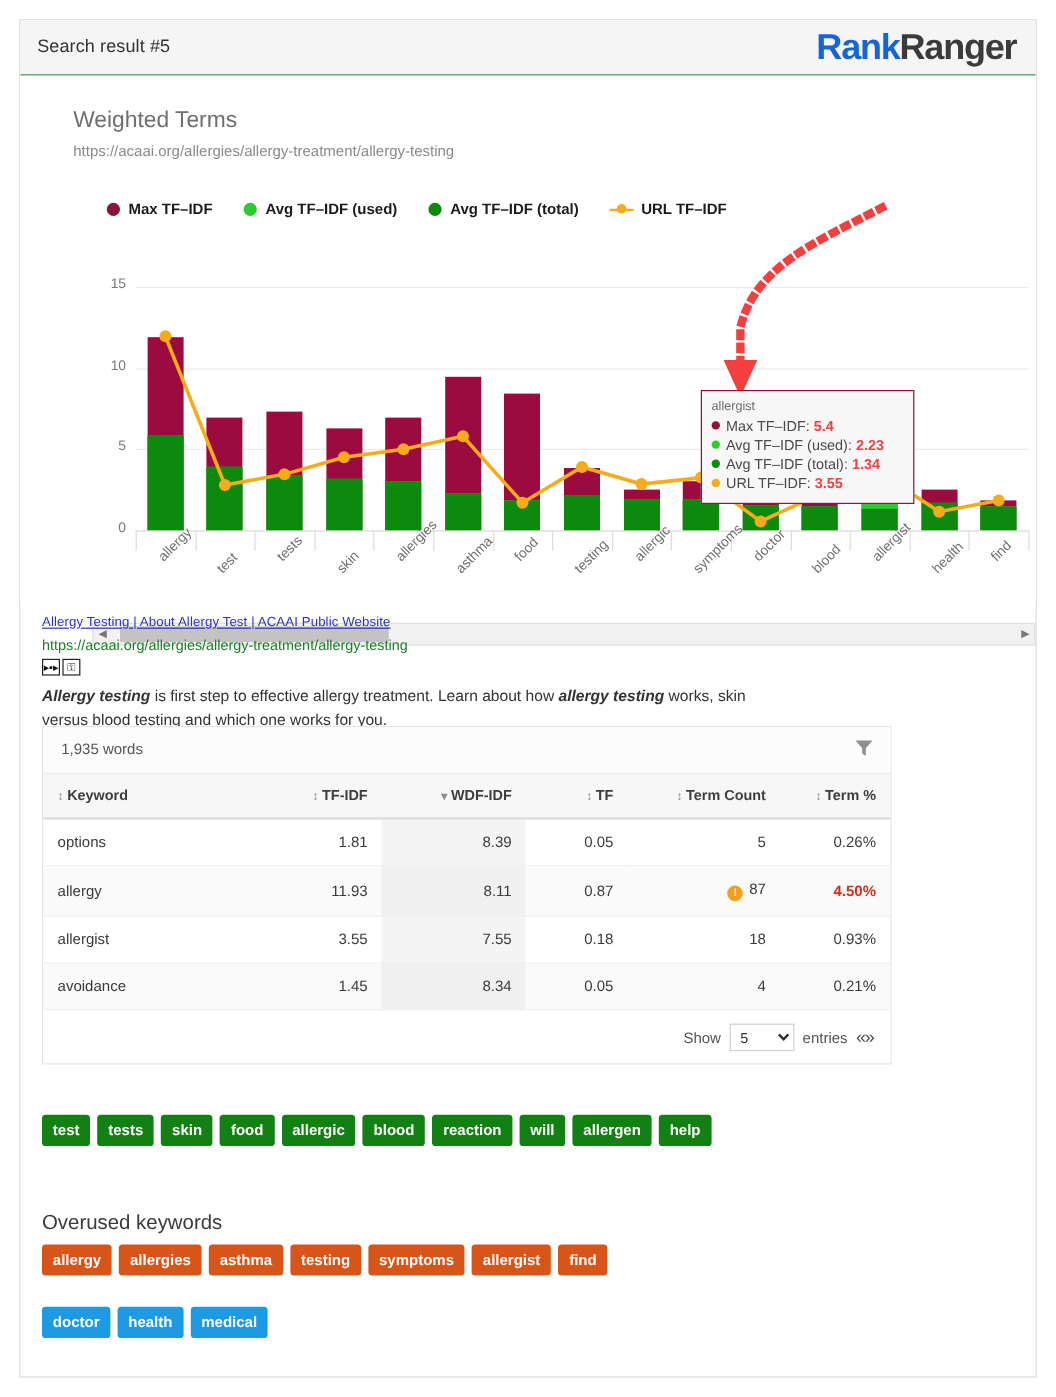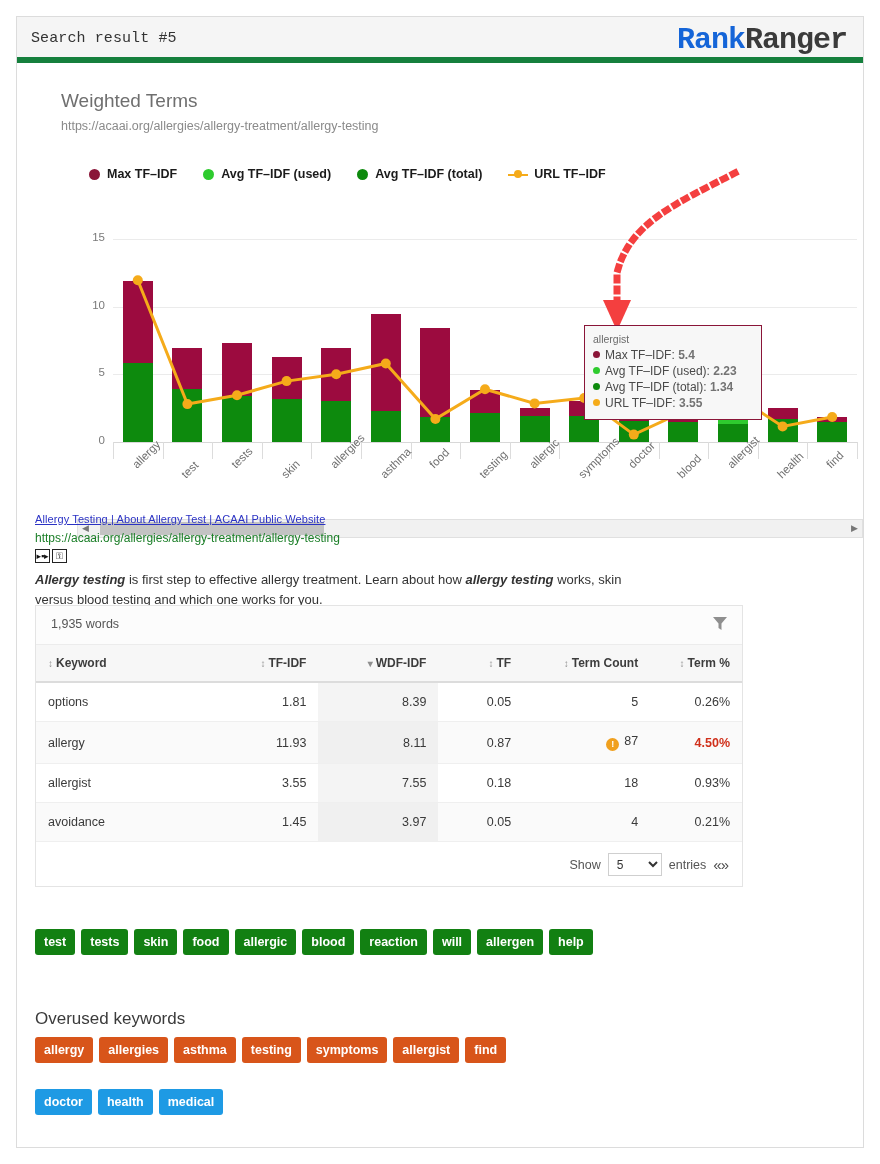--- a/index.html
+++ b/index.html
@@ -19,7 +19,7 @@
   }
   .card-header{
     position:absolute;left:0;top:0;width:846px;height:46px;
-    background:#f5f5f5;border-bottom:6px solid #15803d;box-sizing:border-box;font-family:Liberation Mono, monospace;
+    background:#f5f5f5;border-bottom:1px solid #15803d;box-sizing:border-box;
   }
   .card-title{
     position:absolute;left:14px;top:13px;font-size:15px;color:#333;letter-spacing:.1px;

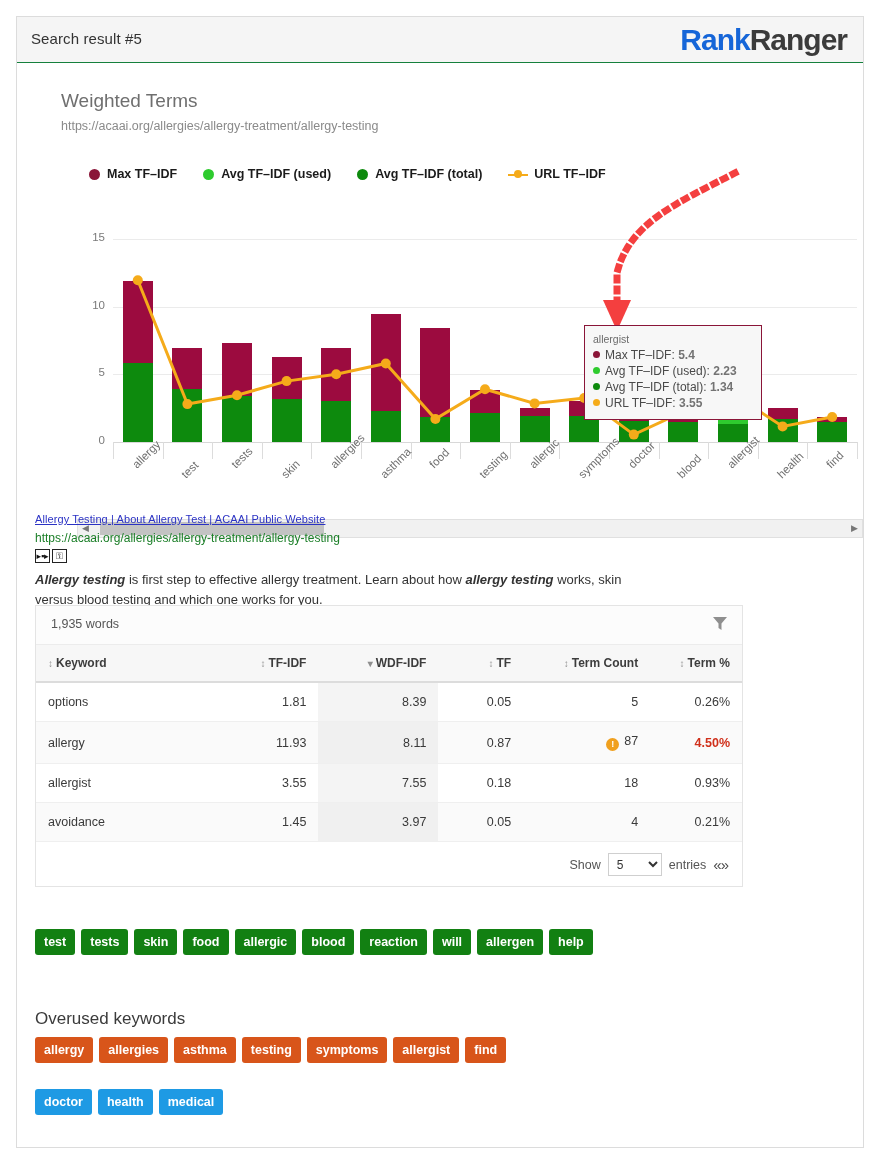--- a/index.html
+++ b/index.html
@@ -79,7 +79,7 @@
   .tt-title{font-size:10.5px;color:#6b6b6b;margin-bottom:2px;}
   .tt-row{font-size:12px;color:#4a4a4a;line-height:16px;white-space:nowrap;}
   .tt-row .d{display:inline-block;width:7px;height:7px;border-radius:50%;margin-right:5px;vertical-align:1px;}
-  .tt-row b{color:#737373;}
+  .tt-row b{color:#ef4444;}
 
   
   .hscroll{

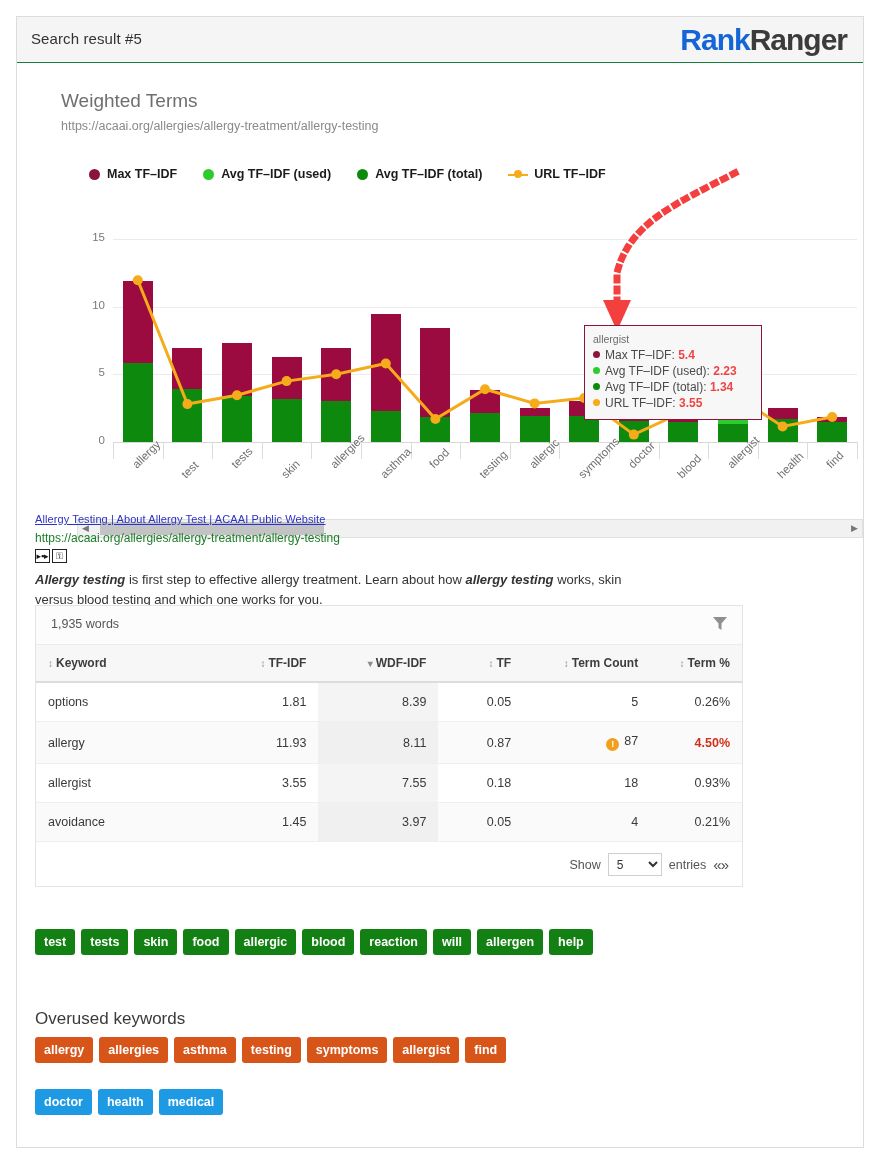--- a/index.html
+++ b/index.html
@@ -425,7 +425,7 @@
             <tr>
               <td class="first">avoidance</td>
               <td>1.45</td>
-              <td class="hl">3.97</td>
+              <td class="hl">8.34</td>
               <td>0.05</td>
               <td>4</td>
               <td class="">0.21%</td>

